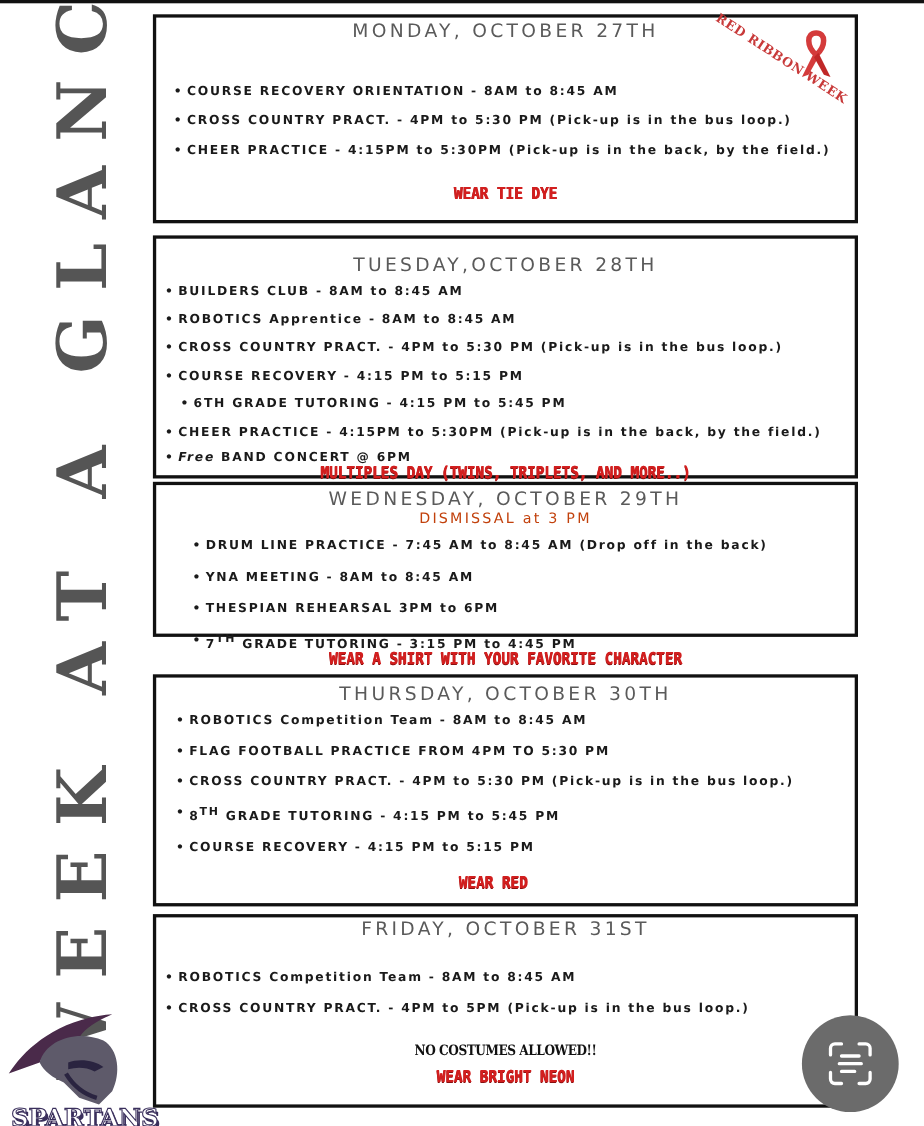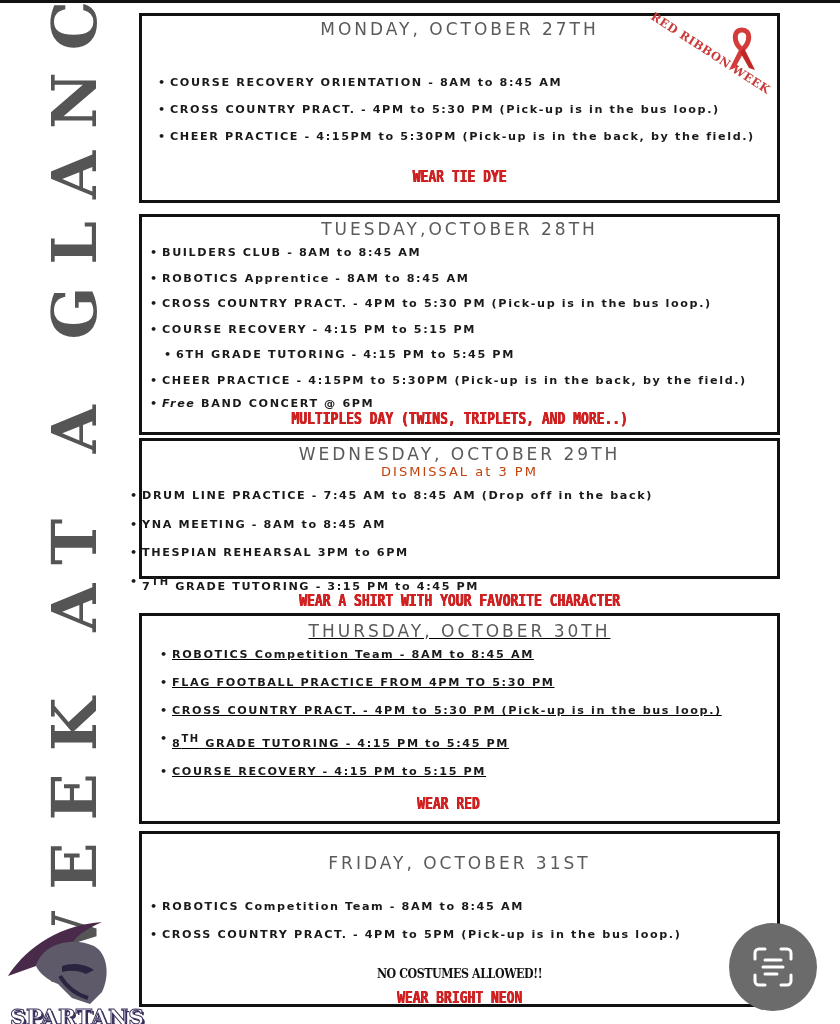--- a/index.html
+++ b/index.html
@@ -139,7 +139,7 @@
 </div>
 
 <div class="day-box" style="top:214px;height:221px;">
-  <div class="day-title" style="margin-top:2px;">TUESDAY,OCTOBER 28TH</div>
+  <div class="day-title" style="margin-top:14px;">TUESDAY,OCTOBER 28TH</div>
   <ul class="items" style="padding-left:20px;margin-top:1px;">
     <li style="line-height:25.5px;">BUILDERS CLUB - 8AM to 8:45 AM</li>
     <li style="line-height:25.5px;">ROBOTICS Apprentice - 8AM to 8:45 AM</li>

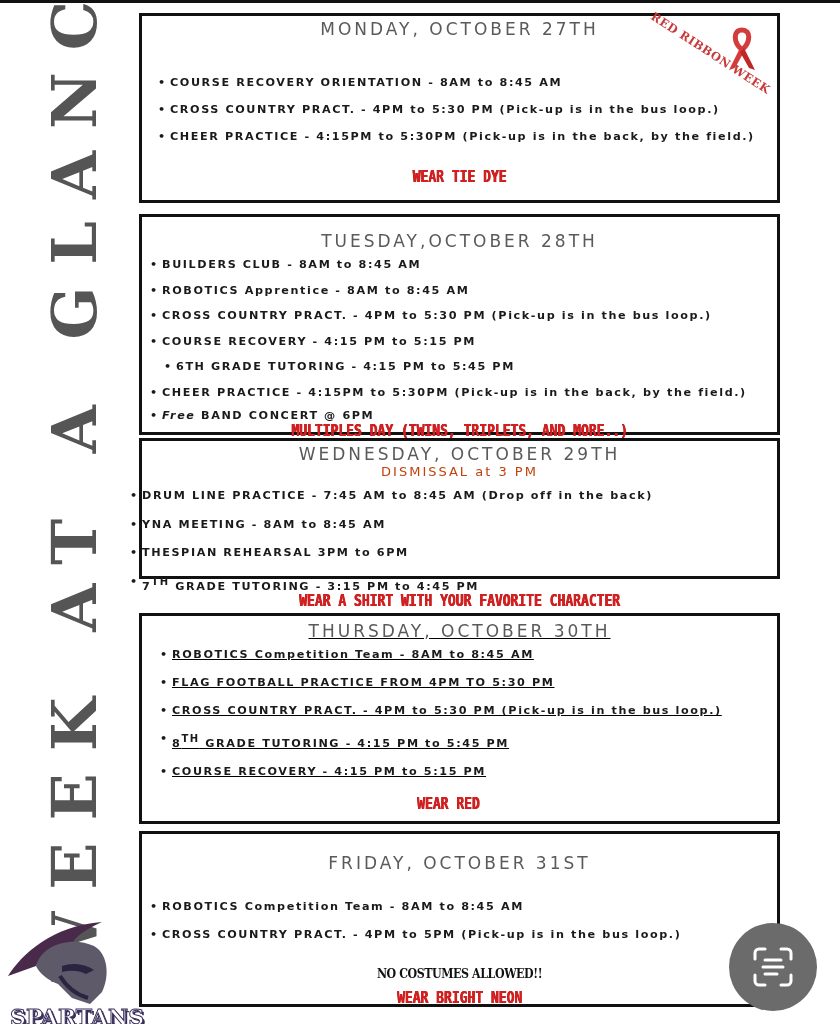--- a/index.html
+++ b/index.html
@@ -155,7 +155,7 @@
 <div class="day-box" style="top:438px;height:141px;">
   <div class="day-title" style="margin-top:3px;">WEDNESDAY, OCTOBER 29TH</div>
   <div class="day-sub">DISMISSAL at 3 PM</div>
-  <ul class="items" style="margin-top:2px;">
+  <ul class="items" style="margin-top:2px;margin-left:45px;">
     <li style="line-height:28.5px;">DRUM LINE PRACTICE - 7:45 AM to 8:45 AM (Drop off in the back)</li>
     <li style="line-height:28.5px;">YNA MEETING - 8AM to 8:45 AM</li>
     <li style="line-height:28.5px;"> THESPIAN REHEARSAL 3PM to 6PM</li>

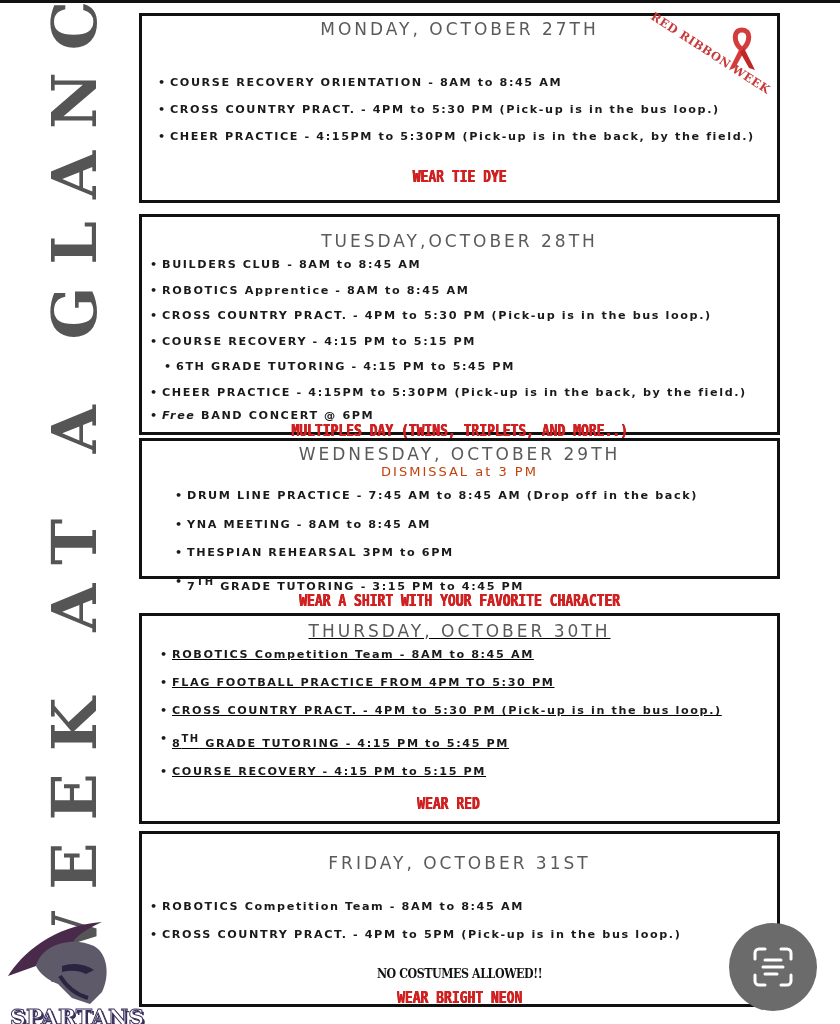--- a/index.html
+++ b/index.html
@@ -164,7 +164,7 @@
   <div class="theme" style="margin-top:-8px;">WEAR A SHIRT WITH YOUR FAVORITE CHARACTER</div>
 </div>
 
-<div class="day-box" style="top:613px;height:211px;text-decoration:underline;">
+<div class="day-box" style="top:613px;height:211px;">
   <div class="day-title" style="margin-top:5px;">THURSDAY, OCTOBER 30TH</div>
   <ul class="items" style="padding-left:30px;margin-top:0px;">
     <li style="line-height:28px;">ROBOTICS Competition Team - 8AM to 8:45 AM</li>

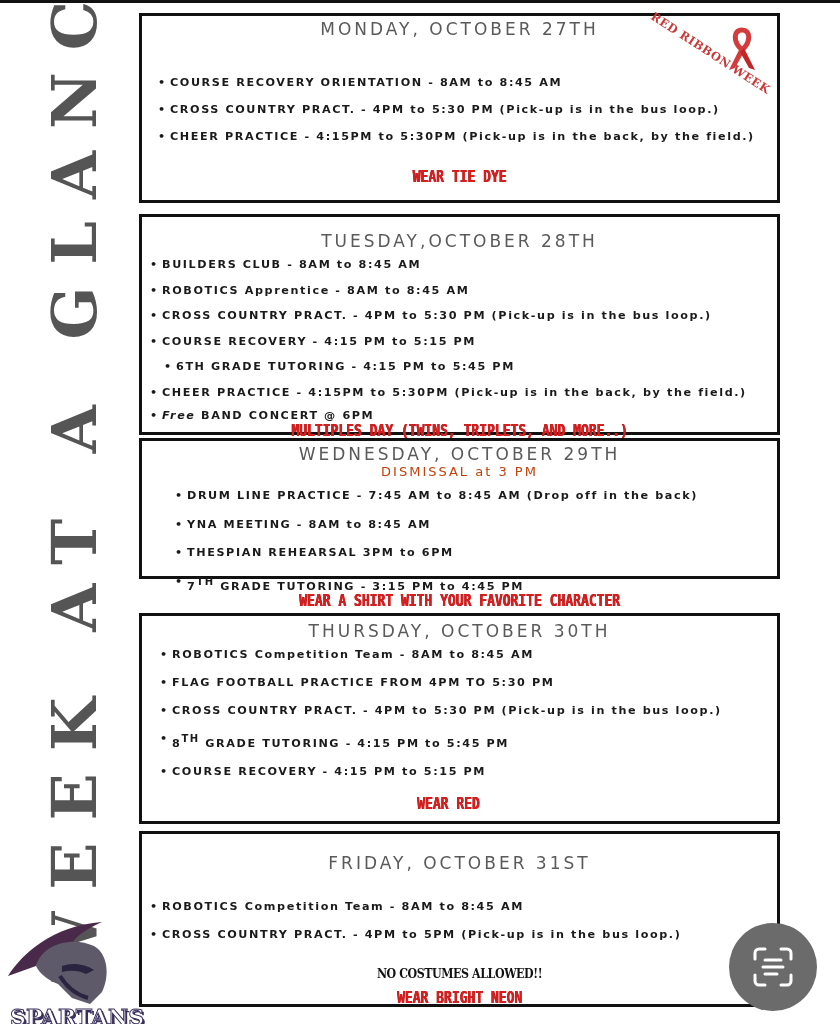--- a/index.html
+++ b/index.html
@@ -177,7 +177,7 @@
 </div>
 
 <div class="day-box" style="top:831px;height:176px;">
-  <div class="day-title" style="margin-top:19px;">FRIDAY, OCTOBER 31ST</div>
+  <div class="day-title" style="margin-top:1px;">FRIDAY, OCTOBER 31ST</div>
   <ul class="items" style="padding-left:20px;margin-top:20px;">
     <li style="line-height:28px;">ROBOTICS Competition Team - 8AM to 8:45 AM</li>
     <li style="line-height:28px;">CROSS COUNTRY PRACT. - 4PM to 5PM (Pick-up is in the bus loop.)</li>

